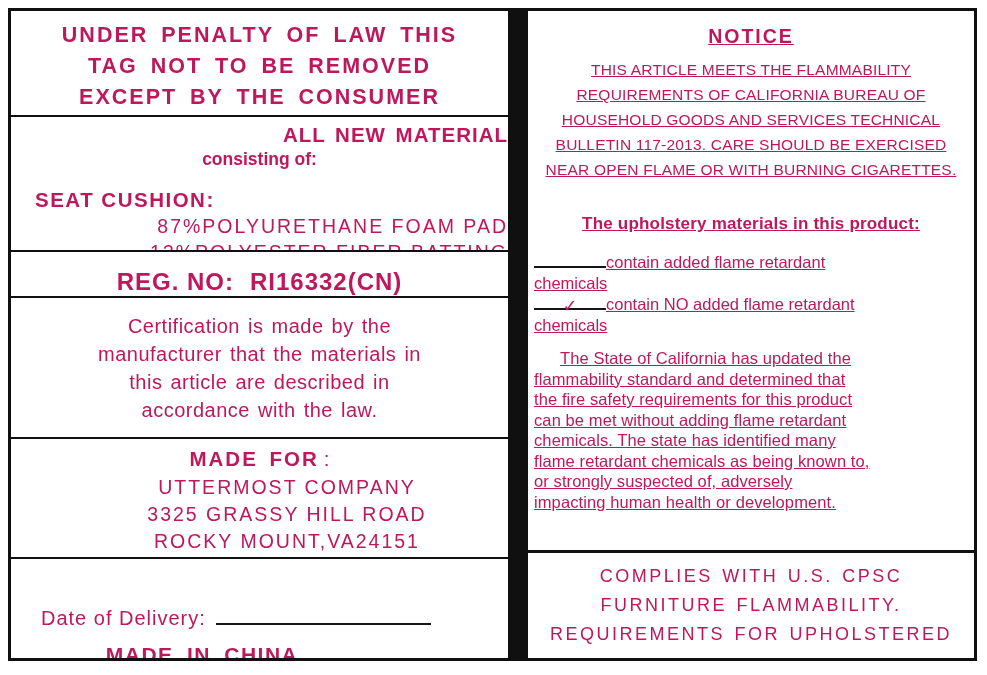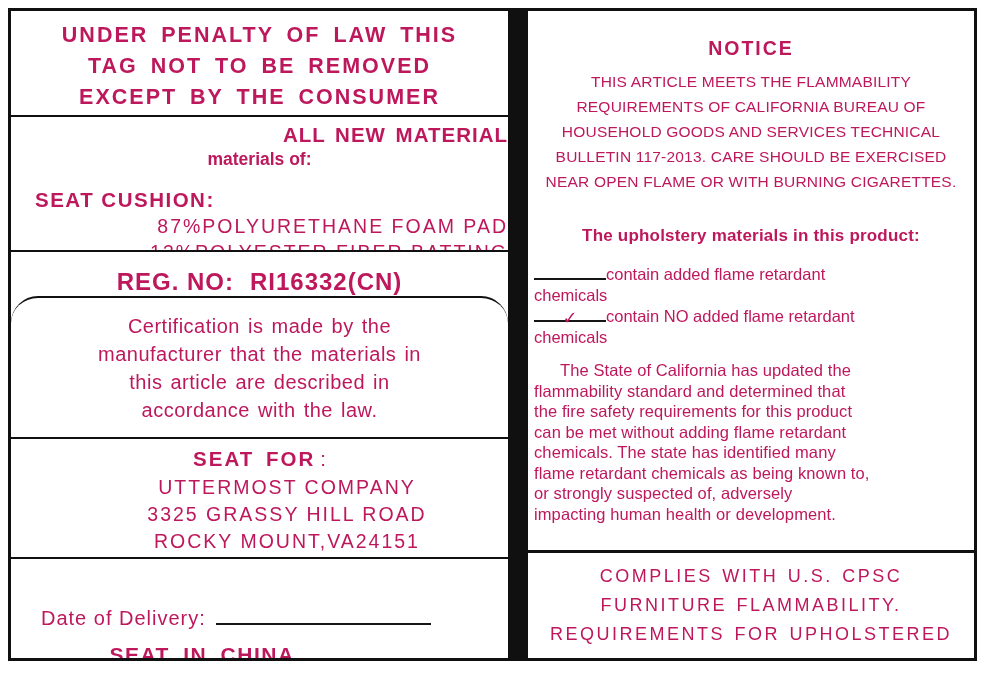--- a/index.html
+++ b/index.html
@@ -69,7 +69,7 @@
   }
 
   
-  #notice-box{flex:1;padding:12px 6px;box-sizing:border-box;overflow:hidden;}
+  #notice-box{flex:1;padding:0 6px;box-sizing:border-box;overflow:hidden;text-decoration:underline;}
   .notice-title{text-align:center;font-weight:bold;font-size:19.5px;letter-spacing:2px;margin-top:14px;}
   .notice-para{
     text-align:center;font-size:15.5px;line-height:25px;

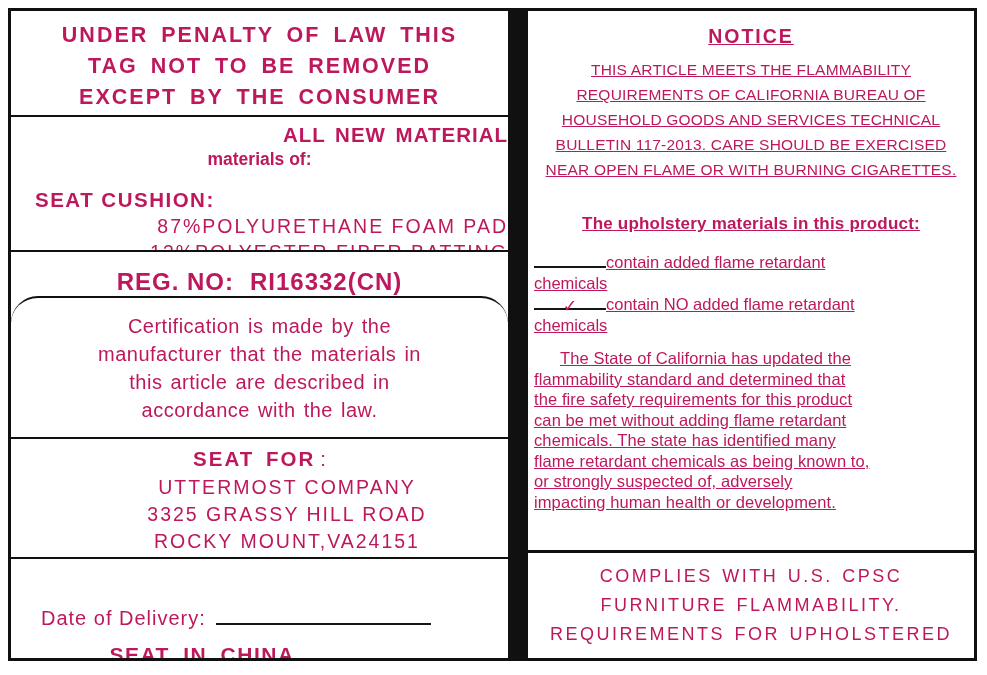--- a/index.html
+++ b/index.html
@@ -110,7 +110,7 @@
 
     <div class="row" id="row-materials">
       <div class="mat-heading">ALL NEW MATERIAL</div>
-      <div class="mat-sub">materials of:</div>
+      <div class="mat-sub">consisting of:</div>
       <div class="mat-comp">SEAT CUSHION:</div>
       <div class="mat-contents prelines">87%POLYURETHANE FOAM PAD
 13%POLYESTER FIBER BATTING</div>

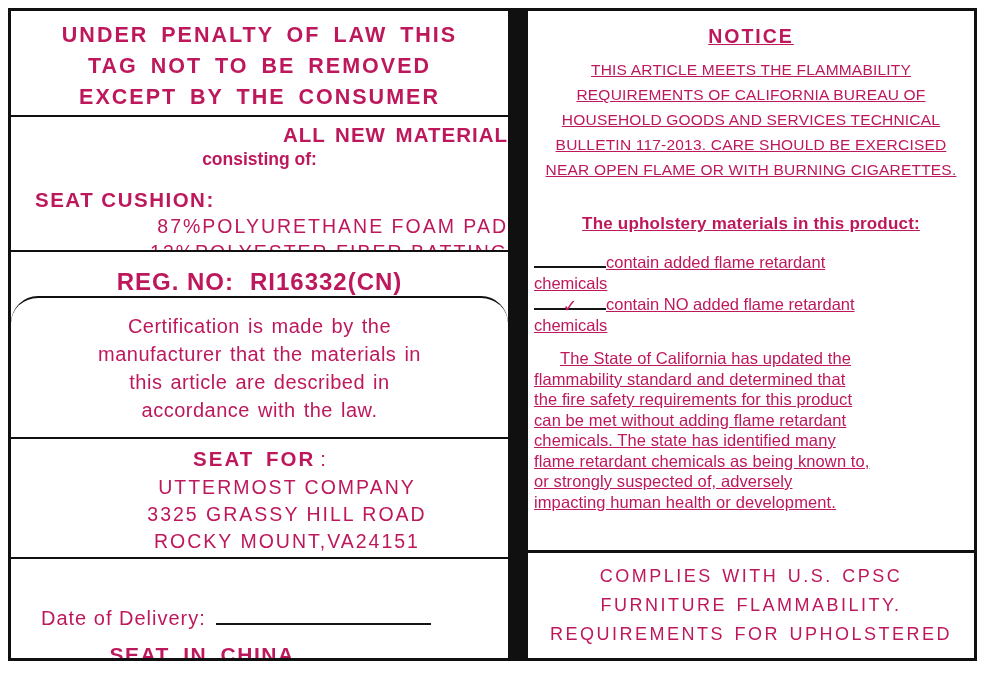--- a/index.html
+++ b/index.html
@@ -47,7 +47,7 @@
     font-weight:bold;font-size:24px;letter-spacing:1px;}
   .reg-label{margin-right:16px;}
 
-  #row-cert{height:141px;padding-top:14px;border-radius:27px;}
+  #row-cert{height:141px;padding-top:14px;}
   .cert-text{text-align:center;font-size:20px;line-height:28px;letter-spacing:0.5px;word-spacing:2px;}
 
   #row-made-for{height:120px;padding-top:8px;text-align:center;}

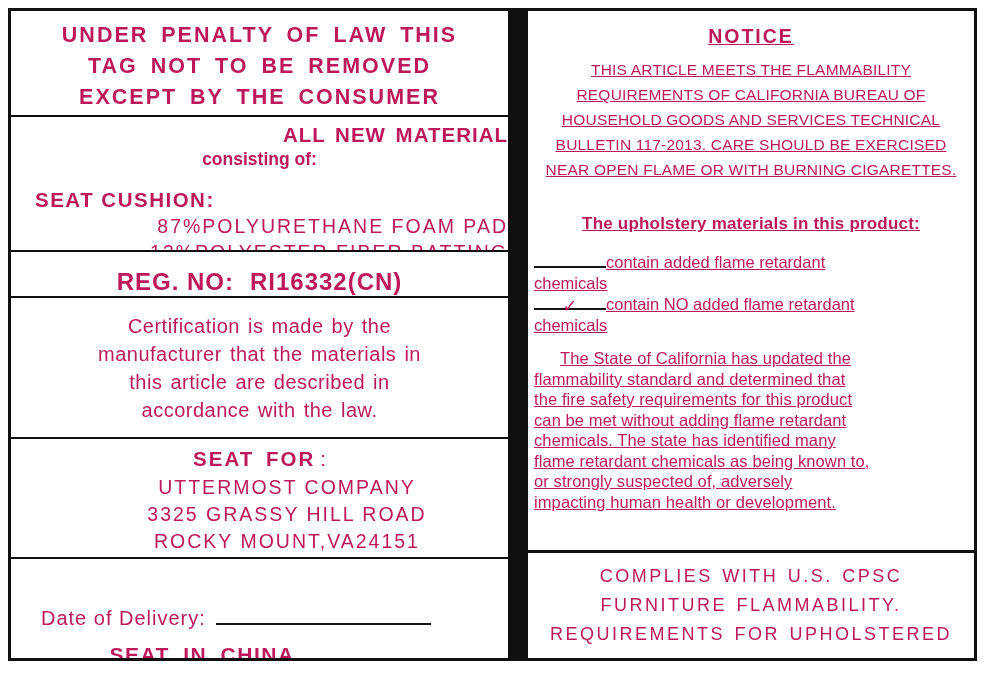--- a/index.html
+++ b/index.html
@@ -130,7 +130,7 @@
 
     <div class="row" id="row-made-for">
       <div class="made-for-line">
-        <span class="mf-heading">SEAT FOR</span><span class="mf-colon">:</span>
+        <span class="mf-heading">MADE FOR</span><span class="mf-colon">:</span>
       </div>
       <div class="address prelines">UTTERMOST COMPANY
 3325 GRASSY HILL ROAD

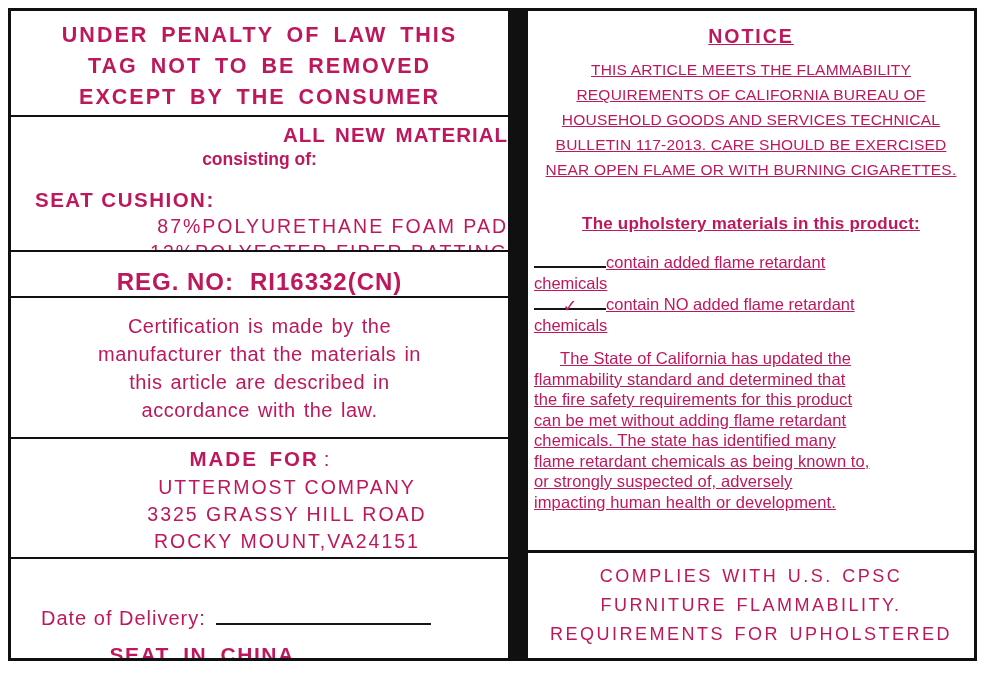--- a/index.html
+++ b/index.html
@@ -141,7 +141,7 @@
       <div class="date-wrap">
         <span>Date of Delivery:</span><span class="date-blank"></span>
       </div>
-      <div class="origin">SEAT IN CHINA</div>
+      <div class="origin">MADE IN CHINA</div>
     </div>
 
   </section>

